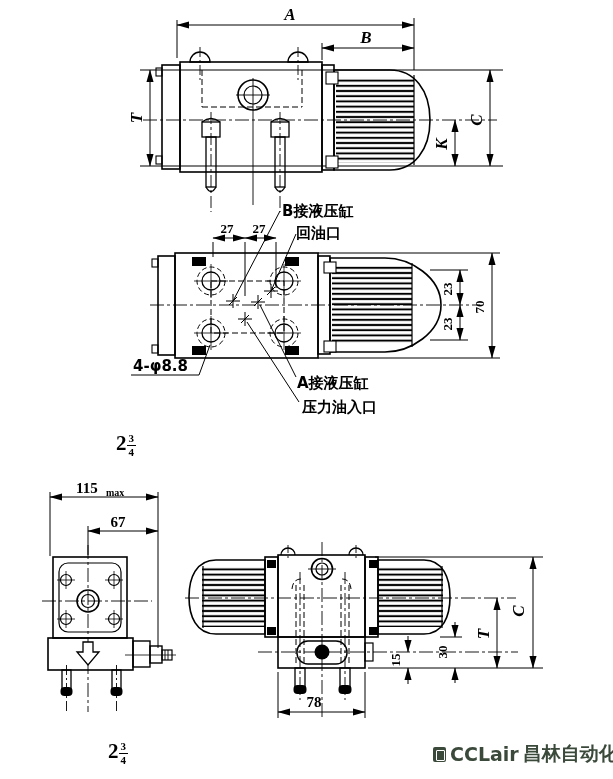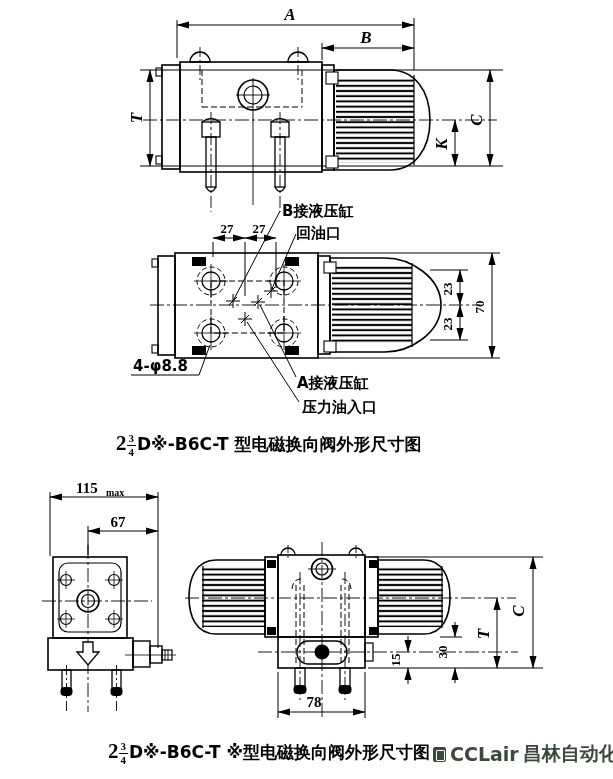--- a/index.html
+++ b/index.html
@@ -317,7 +317,7 @@
   <span class="coef">2</span><span class="frac">
         <span class="num">3</span>
         <span class="den">4</span>
-      </span><span>D※-B6C-T 型电磁换向阀外形尺寸图</span>
+      </span>
 </div>
 
 <div class="caption" style="left:108px;top:739px;">

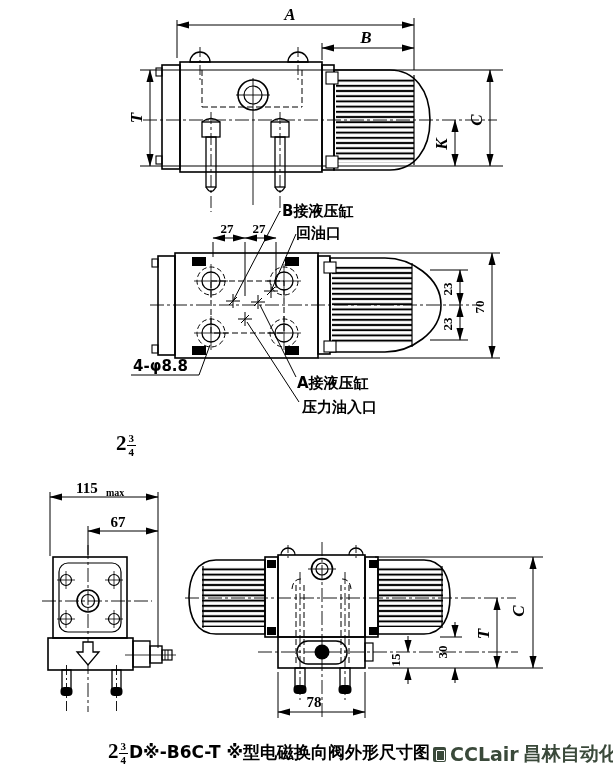--- a/index.html
+++ b/index.html
@@ -324,7 +324,7 @@
   <span class="coef">2</span><span class="frac">
         <span class="num">3</span>
         <span class="den">4</span>
-      </span><span>D※-B6C-T ※型电磁换向阀外形尺寸图</span>
+      </span>
 </div>
 
 <div class="watermark">

